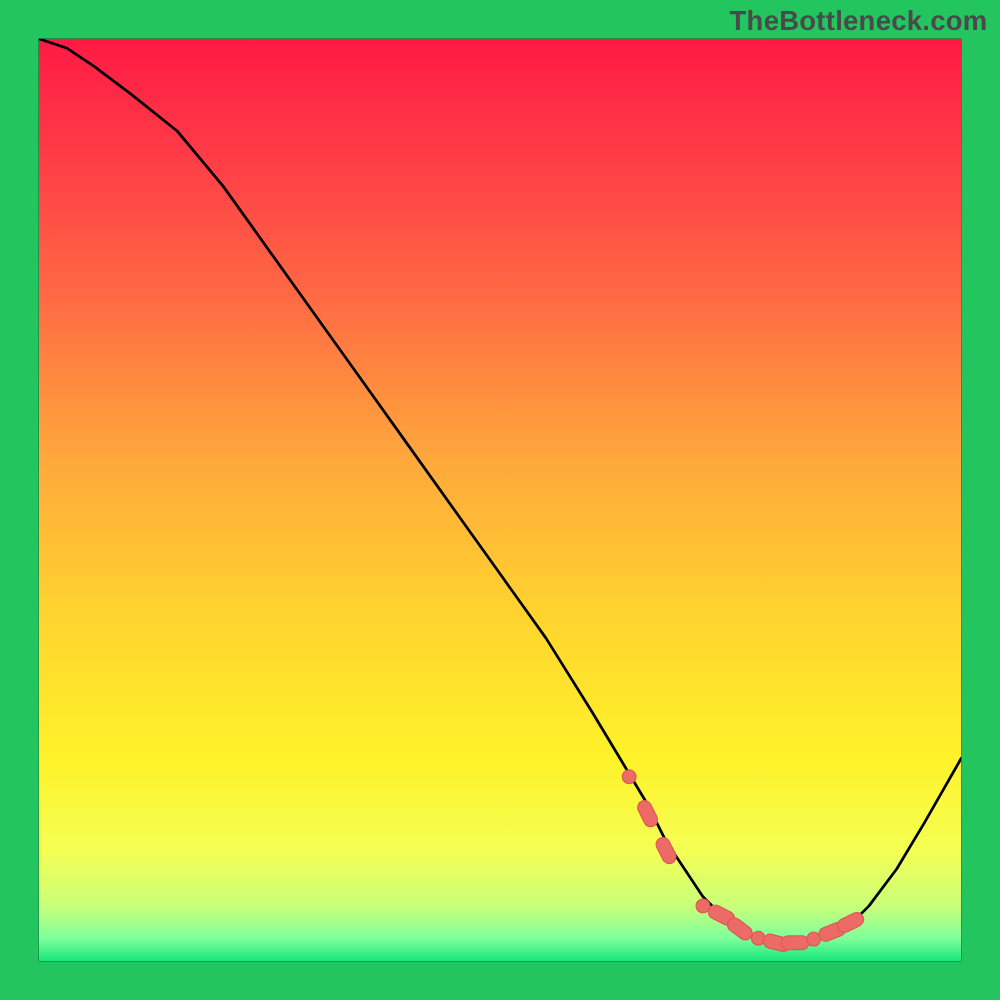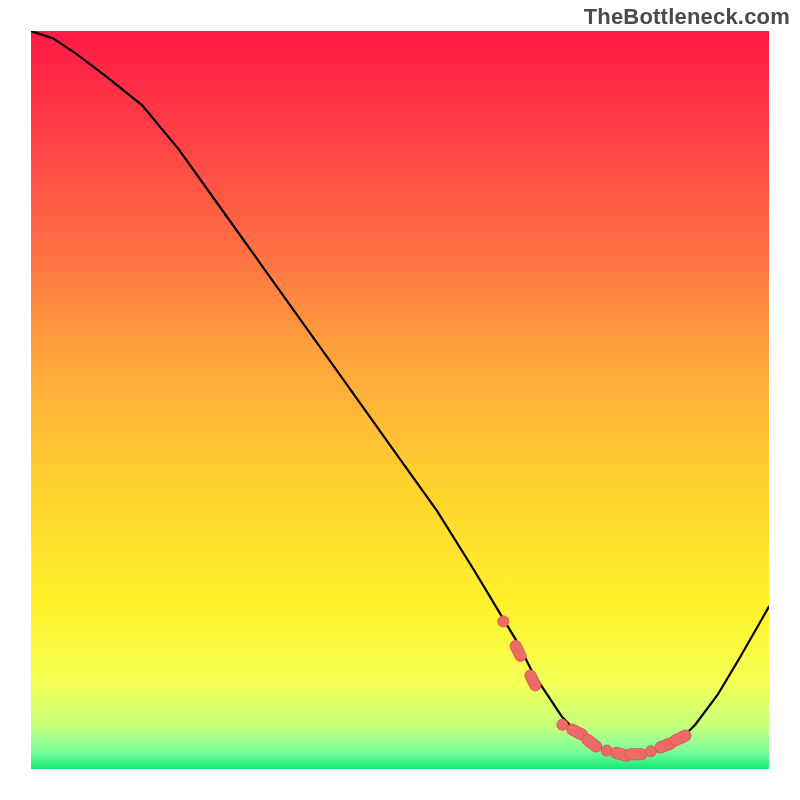--- a/index.html
+++ b/index.html
@@ -15,7 +15,7 @@
     position: relative;
     width: 800px;
     height: 800px;
-    background: #ffffff;
+    background: #22c55e;
   }
   .attribution {
     position: absolute;

